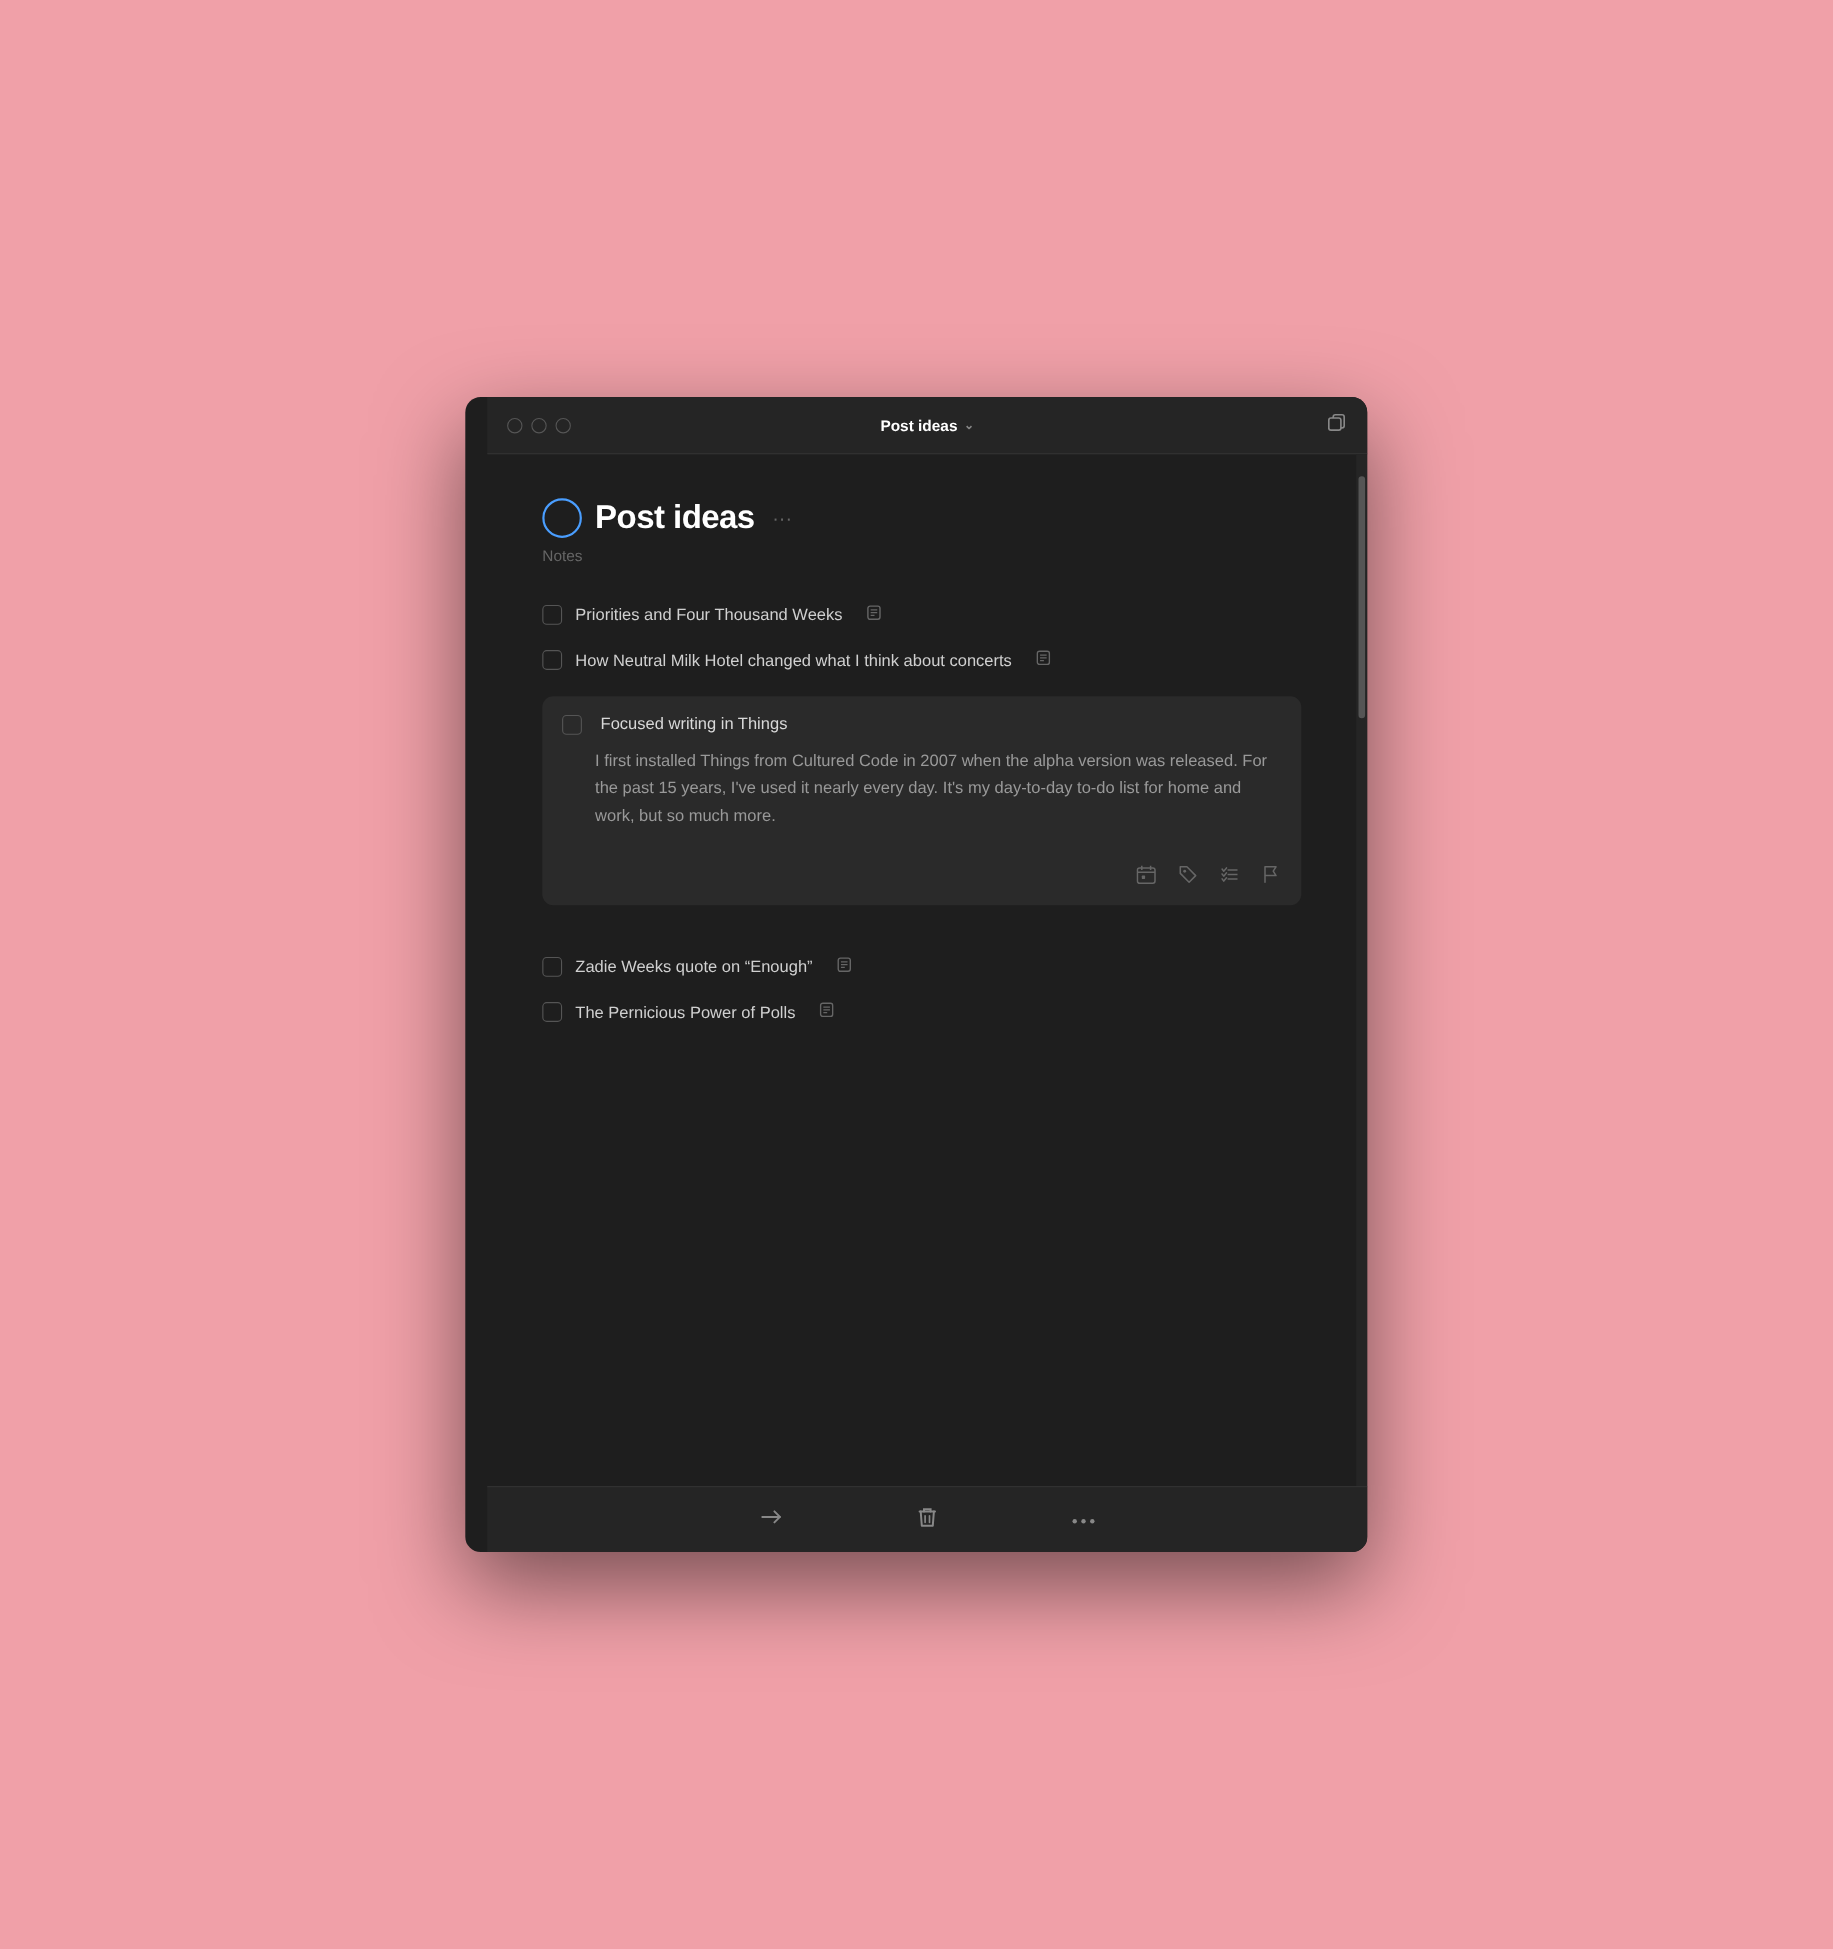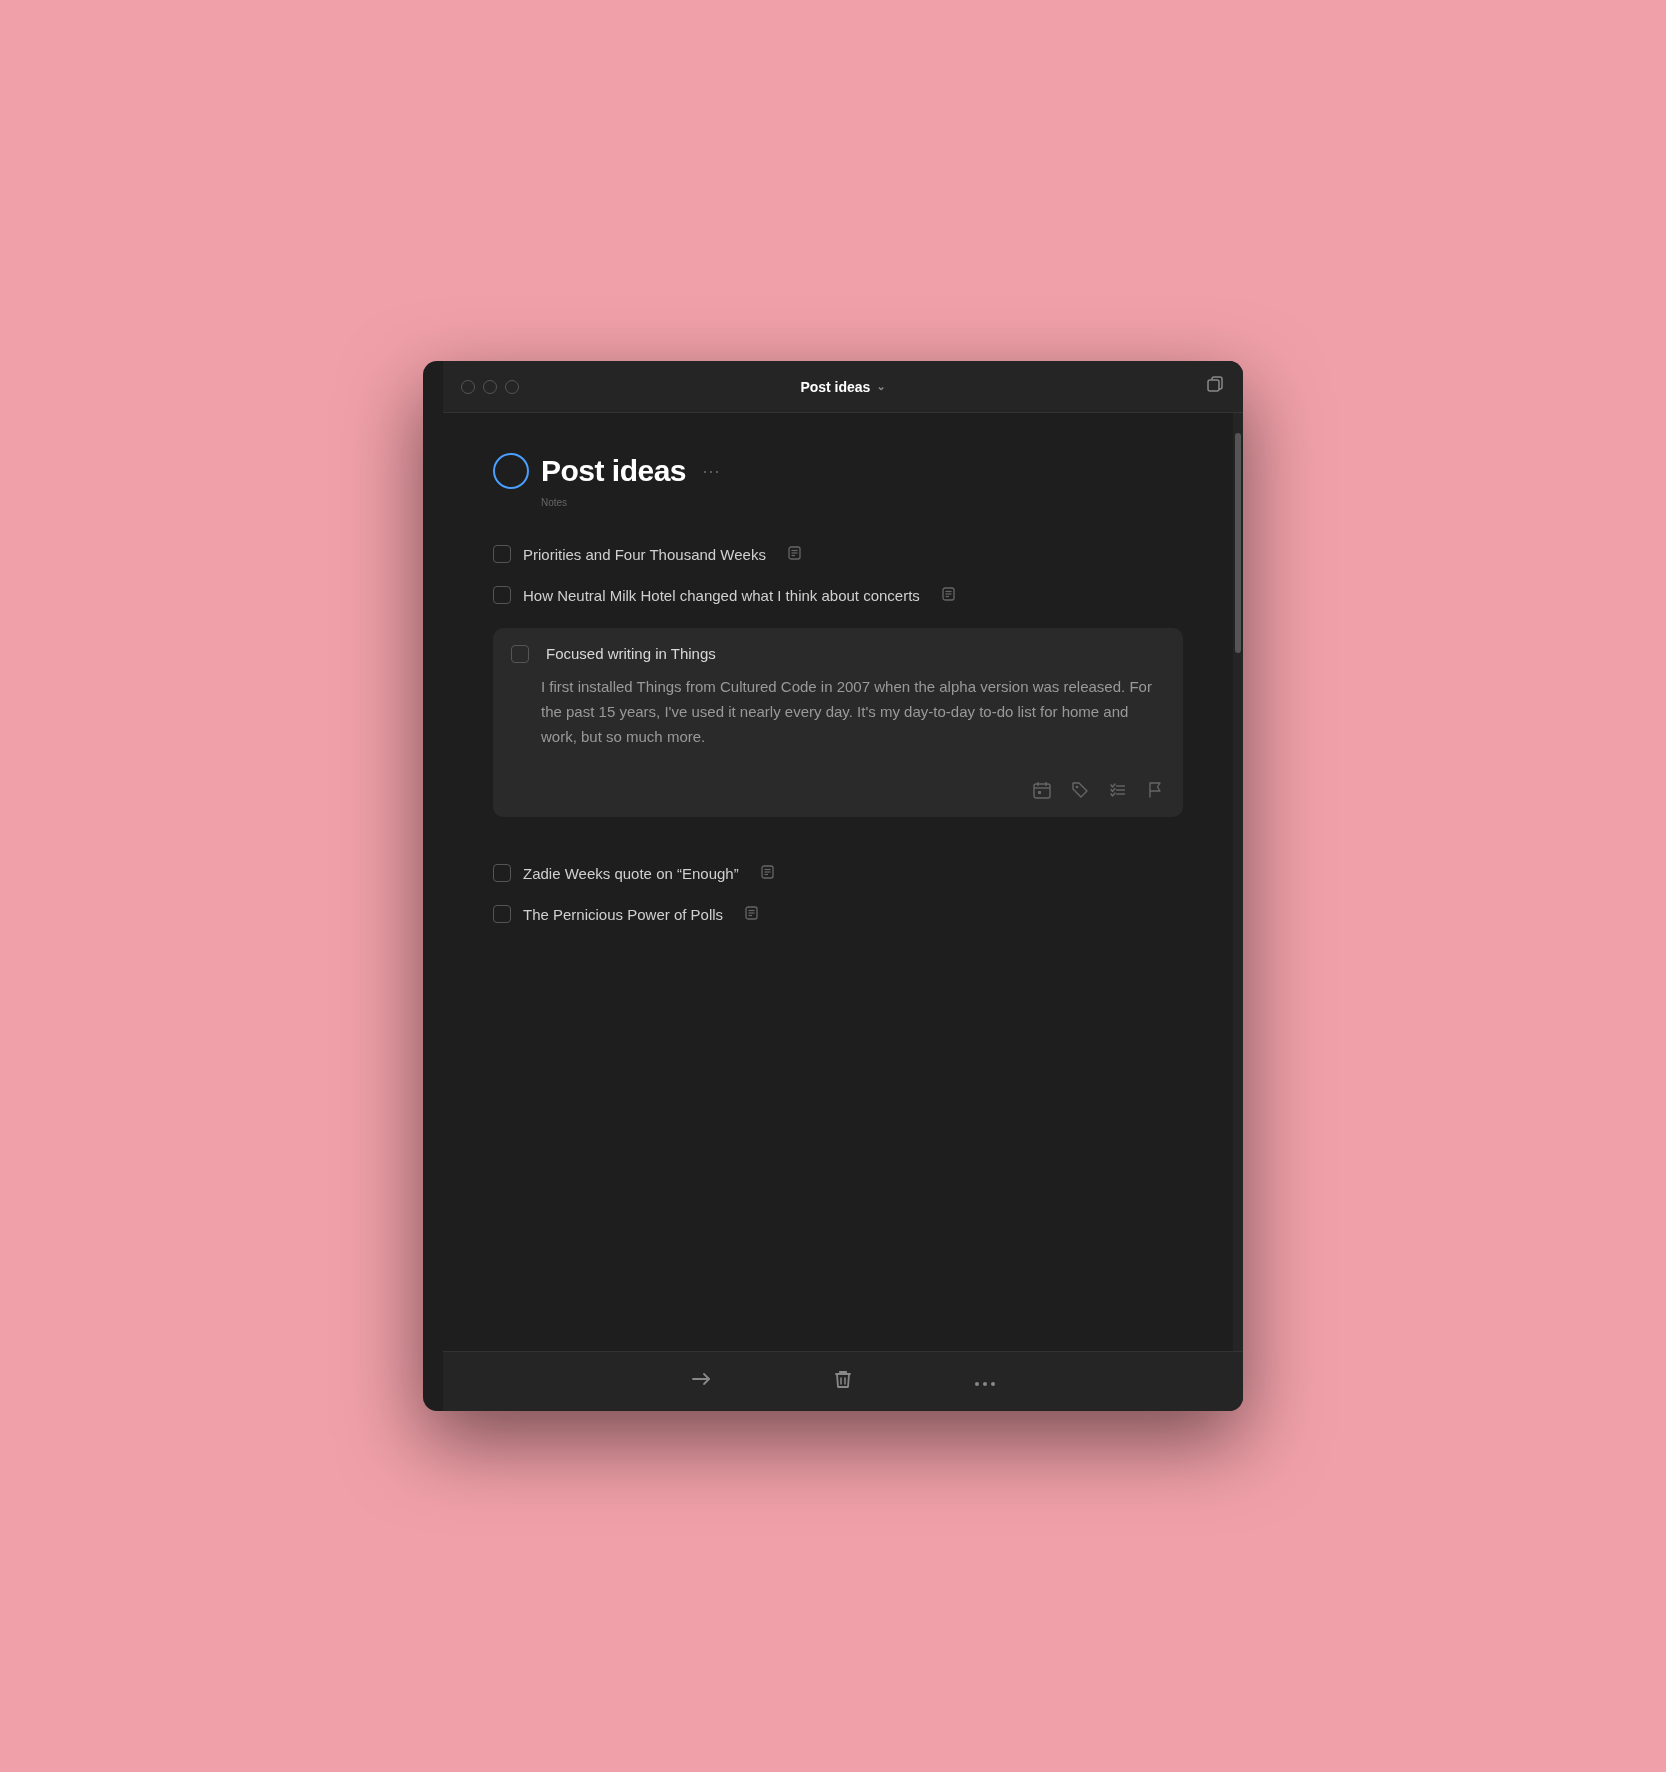--- a/index.html
+++ b/index.html
@@ -148,8 +148,7 @@
 
     .notes-label {
       color: #666;
-      font-size: 10px;
-      margin-left: 48px;
+      font-size: 14px;
       margin-bottom: 28px;
     }
 

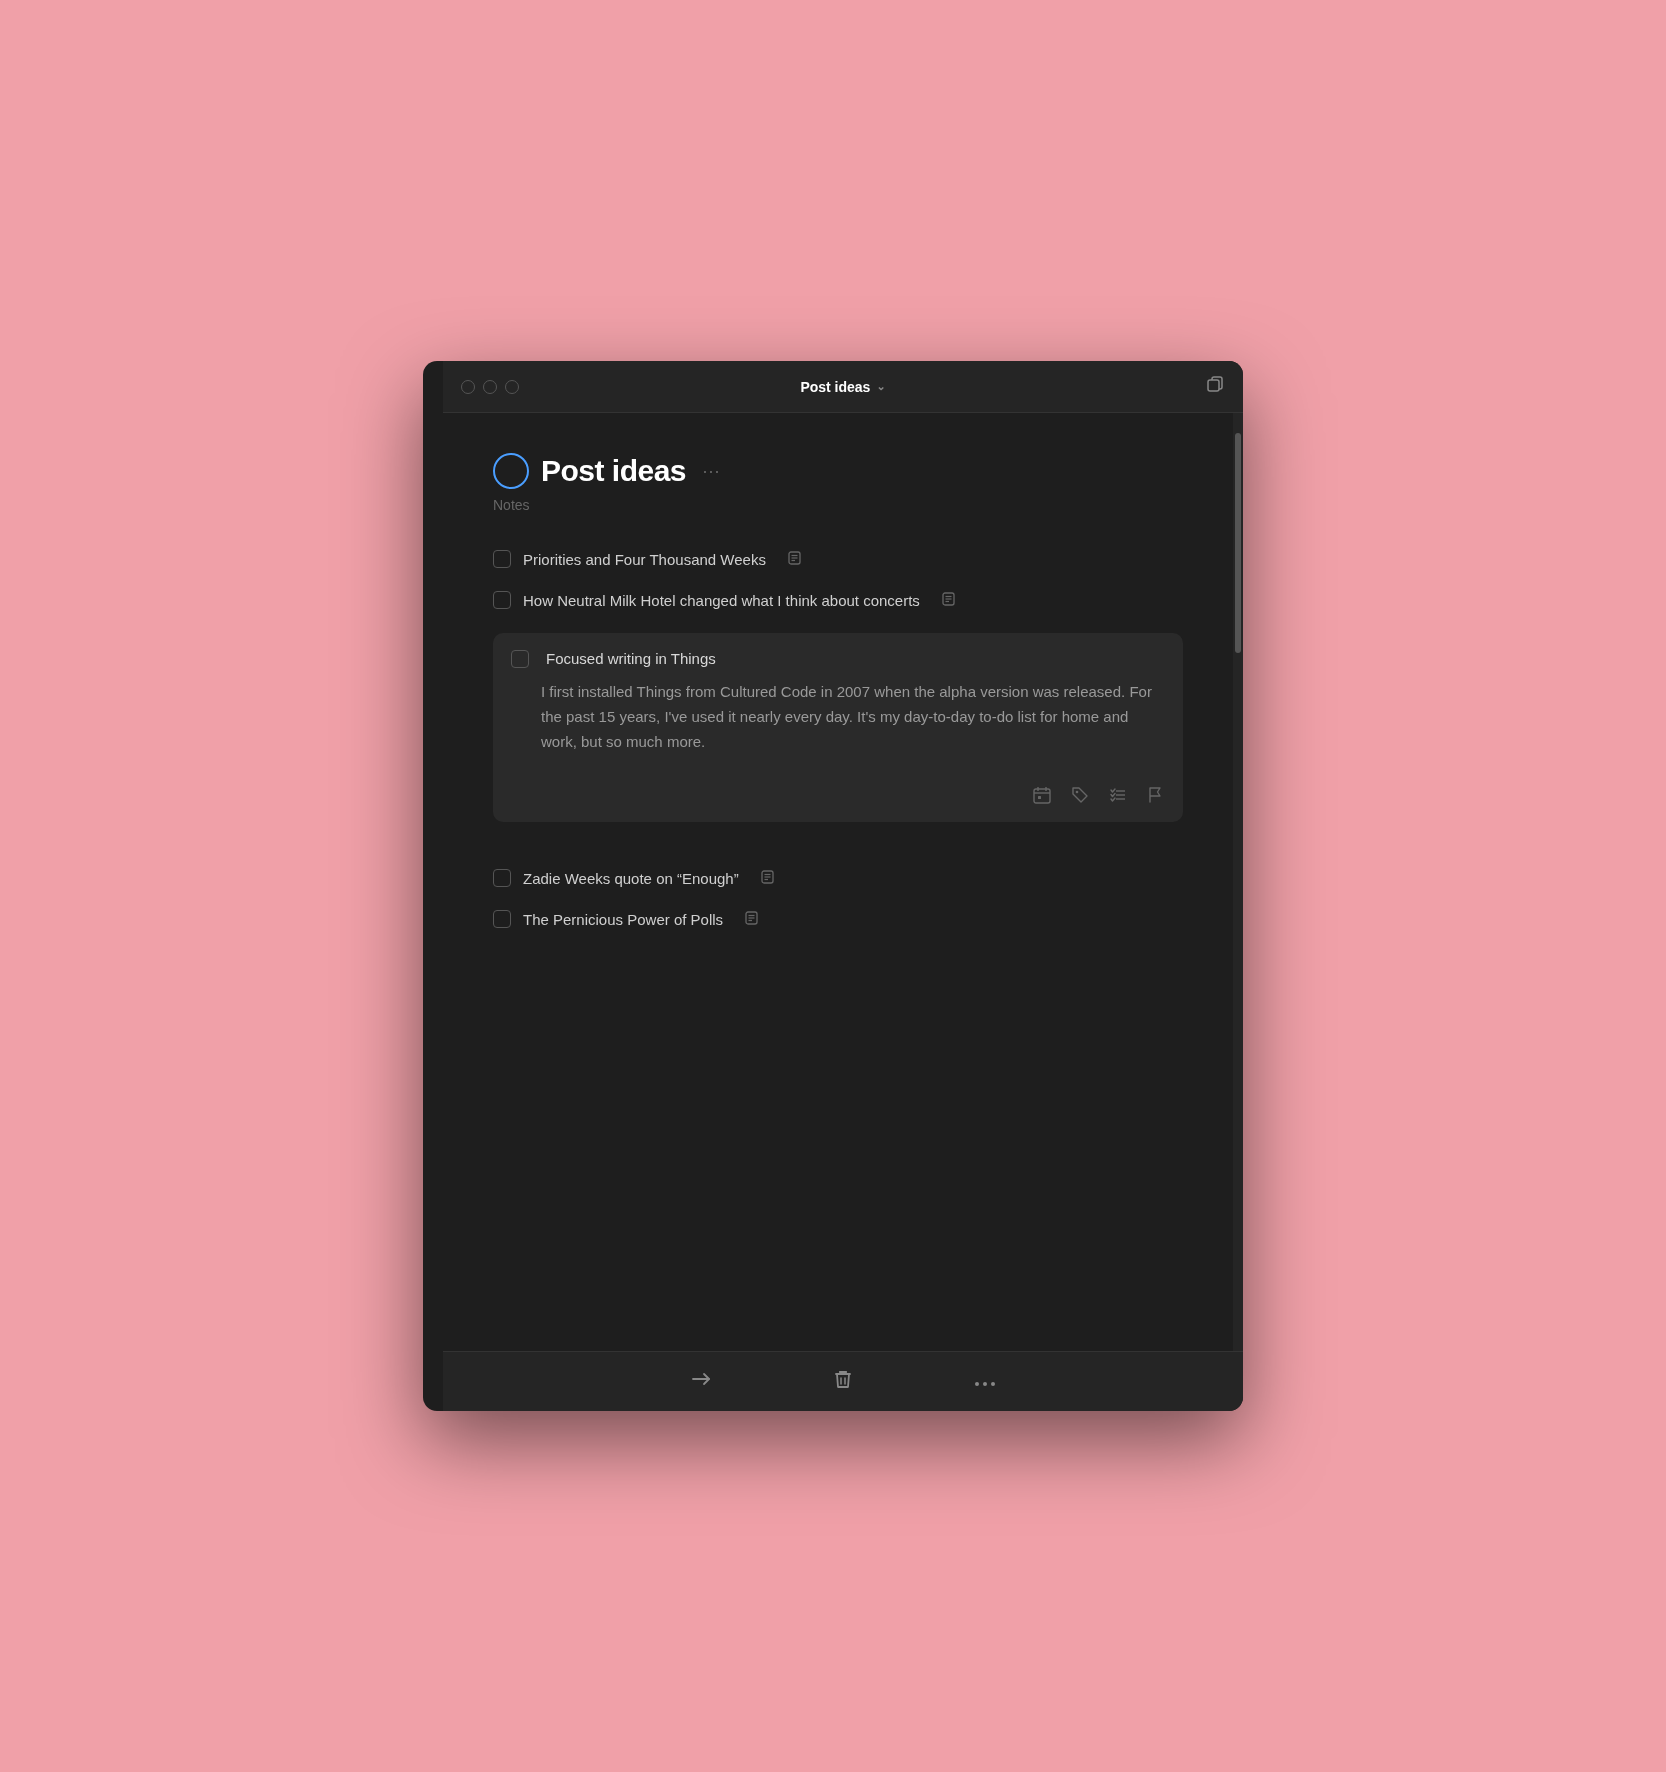--- a/index.html
+++ b/index.html
@@ -181,7 +181,7 @@
       font-size: 15px;
       line-height: 1.4;
       display: flex;
-      align-items: flex-end;
+      align-items: center;
       gap: 22px;
     }
 

